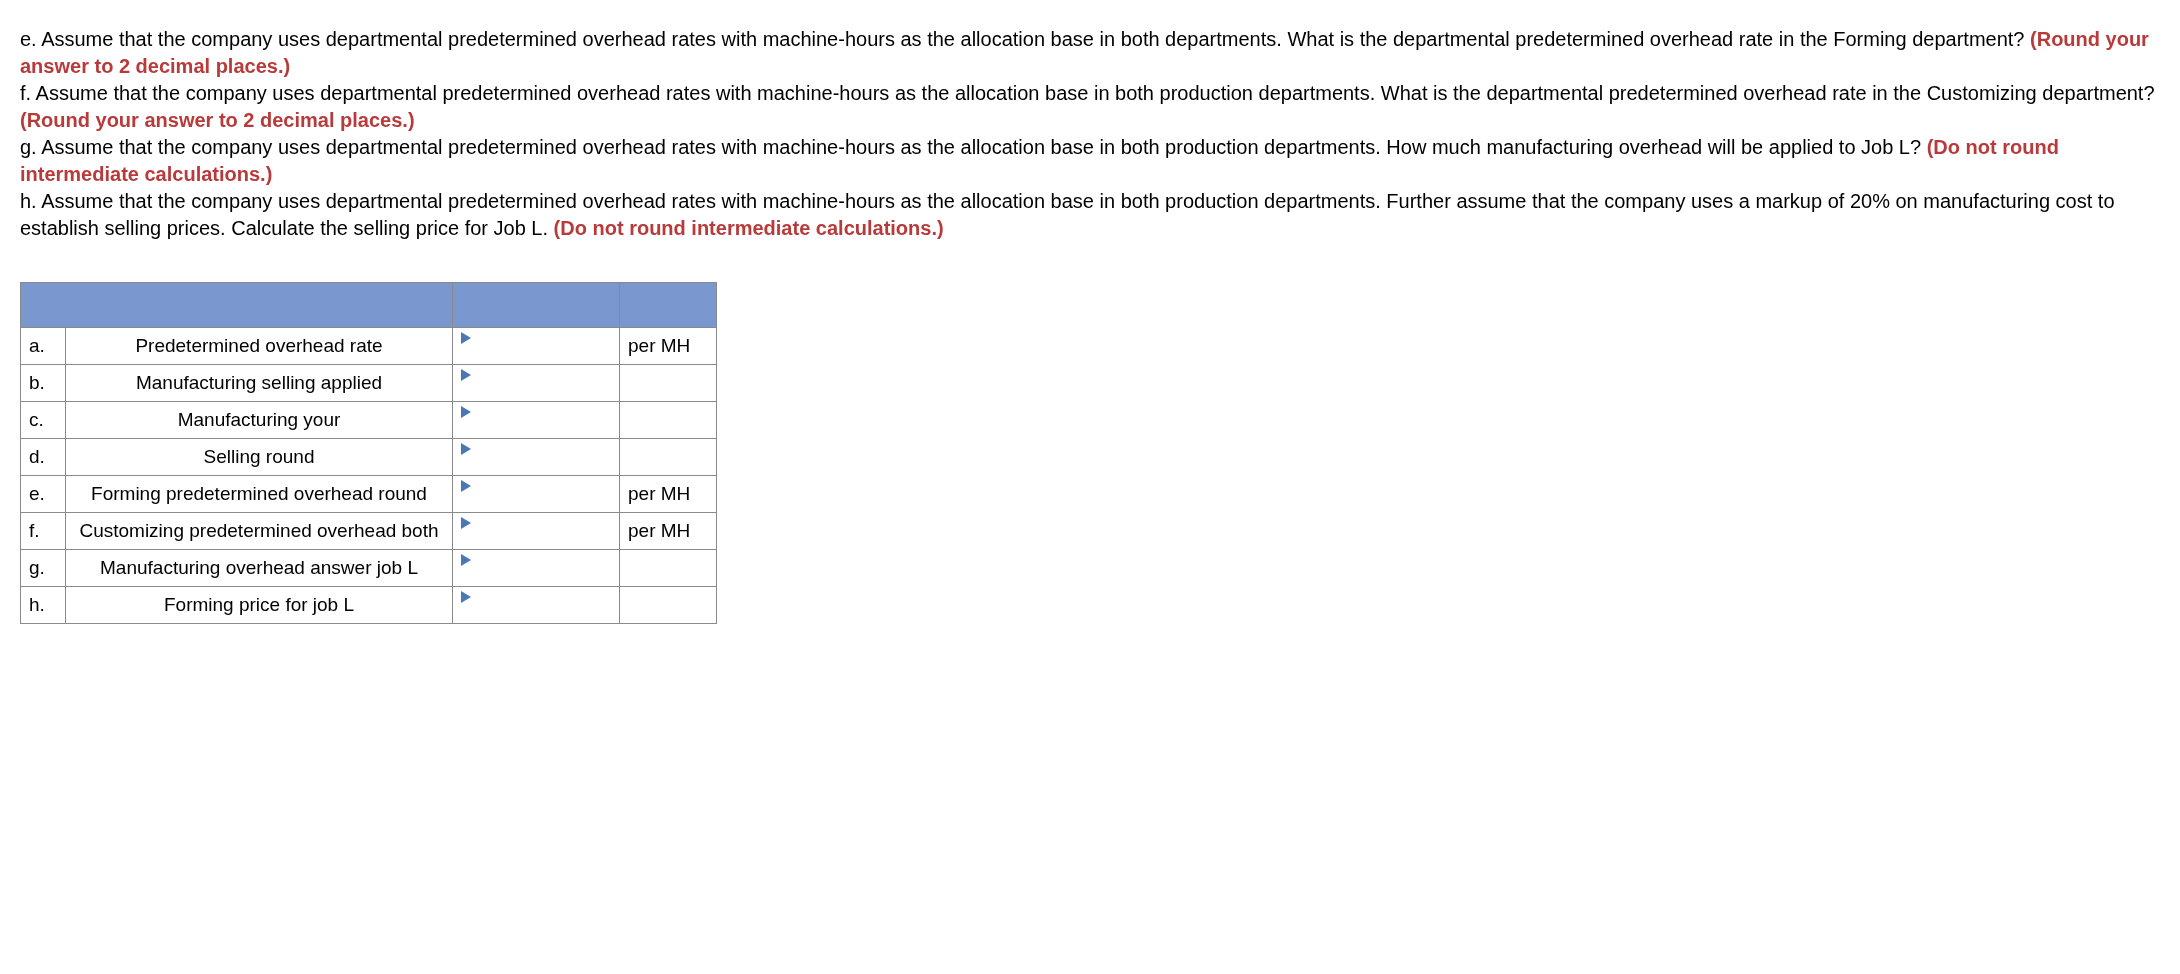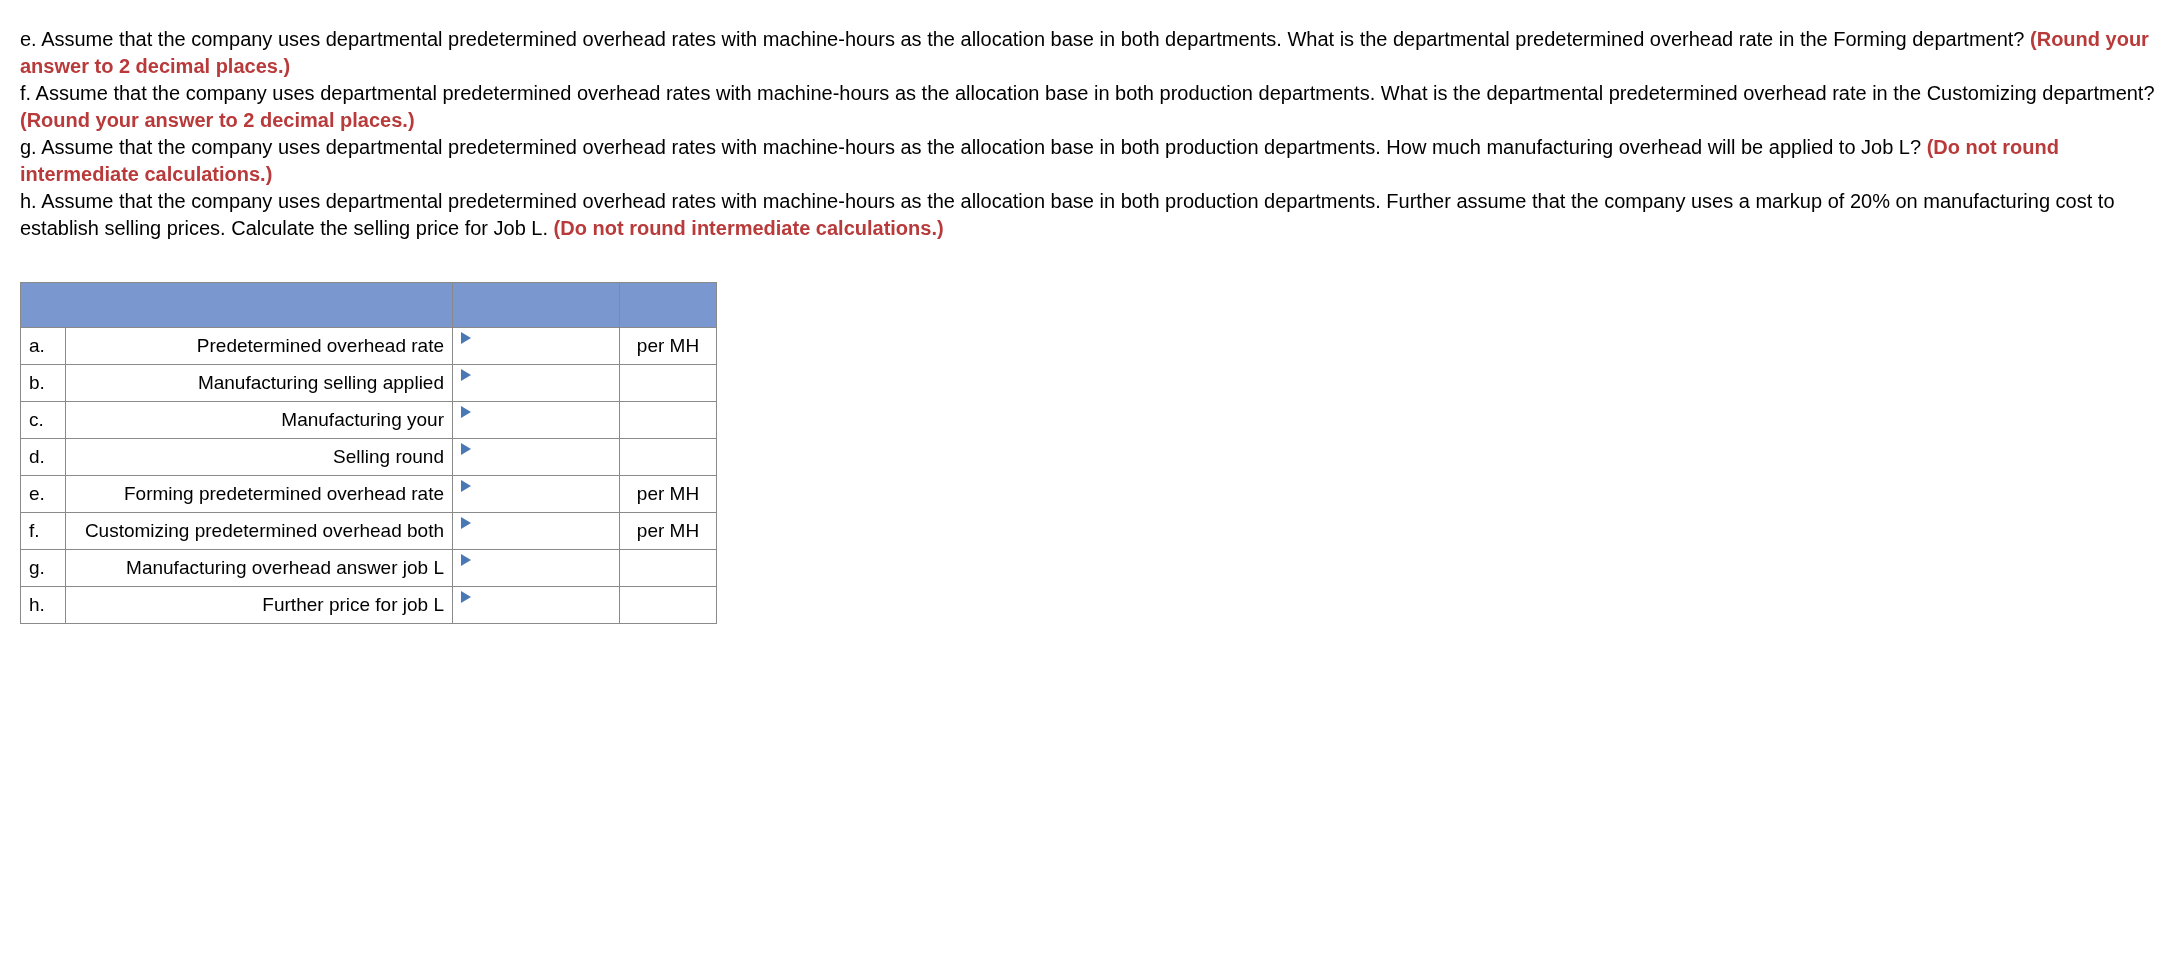--- a/index.html
+++ b/index.html
@@ -42,7 +42,7 @@
     border: 1px solid #8a8a8a;
   }
   .col-letter { width: 28px; text-align: left; }
-  .col-label  { width: 370px; text-align: right; }
+  .col-label  { width: 370px; text-align: center; }
   .col-input  { width: 150px; padding: 0; position: relative; }
   .col-unit   { width: 80px; text-align: center; }
   .input-cell {

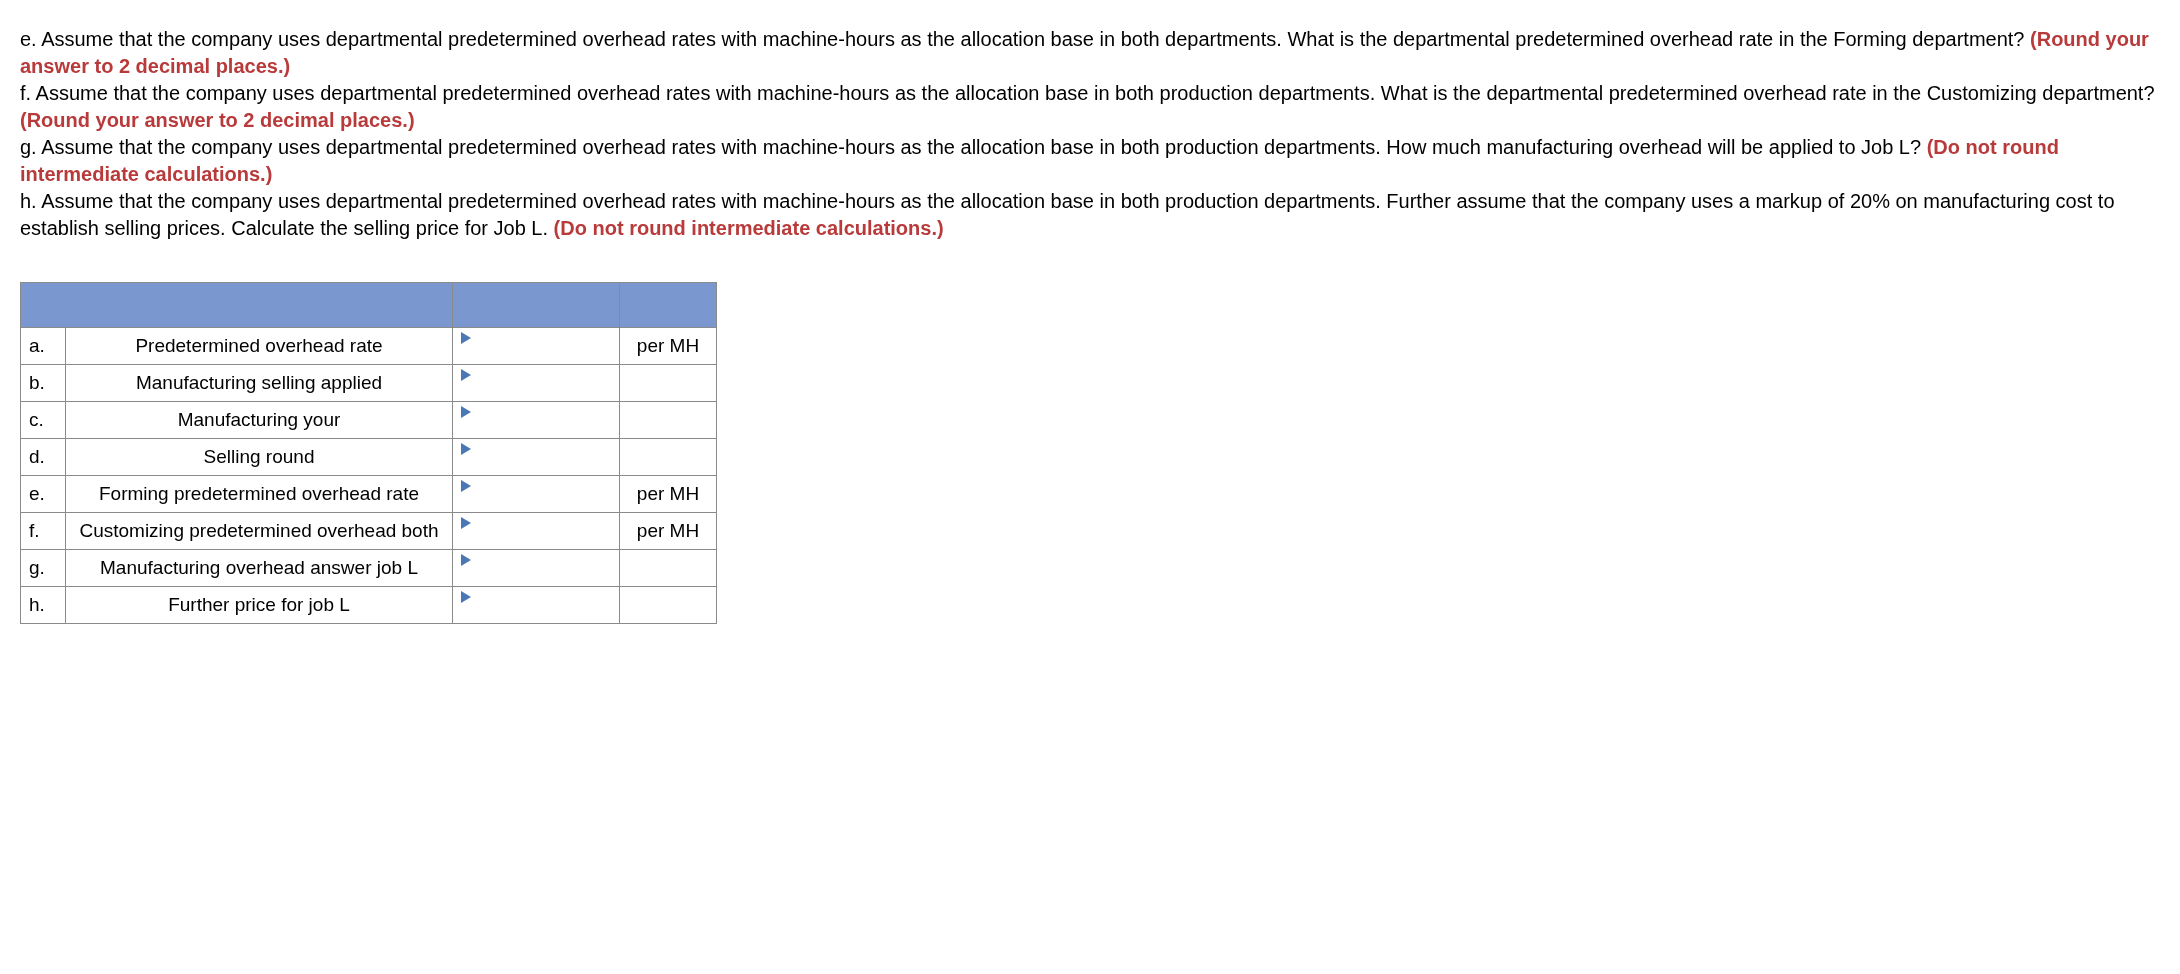--- a/index.html
+++ b/index.html
@@ -44,7 +44,7 @@
   .col-letter { width: 28px; text-align: left; }
   .col-label  { width: 370px; text-align: center; }
   .col-input  { width: 150px; padding: 0; position: relative; }
-  .col-unit   { width: 80px; text-align: center; }
+  .col-unit   { width: 80px; text-align: left; }
   .input-cell {
     position: relative;
     width: 100%;

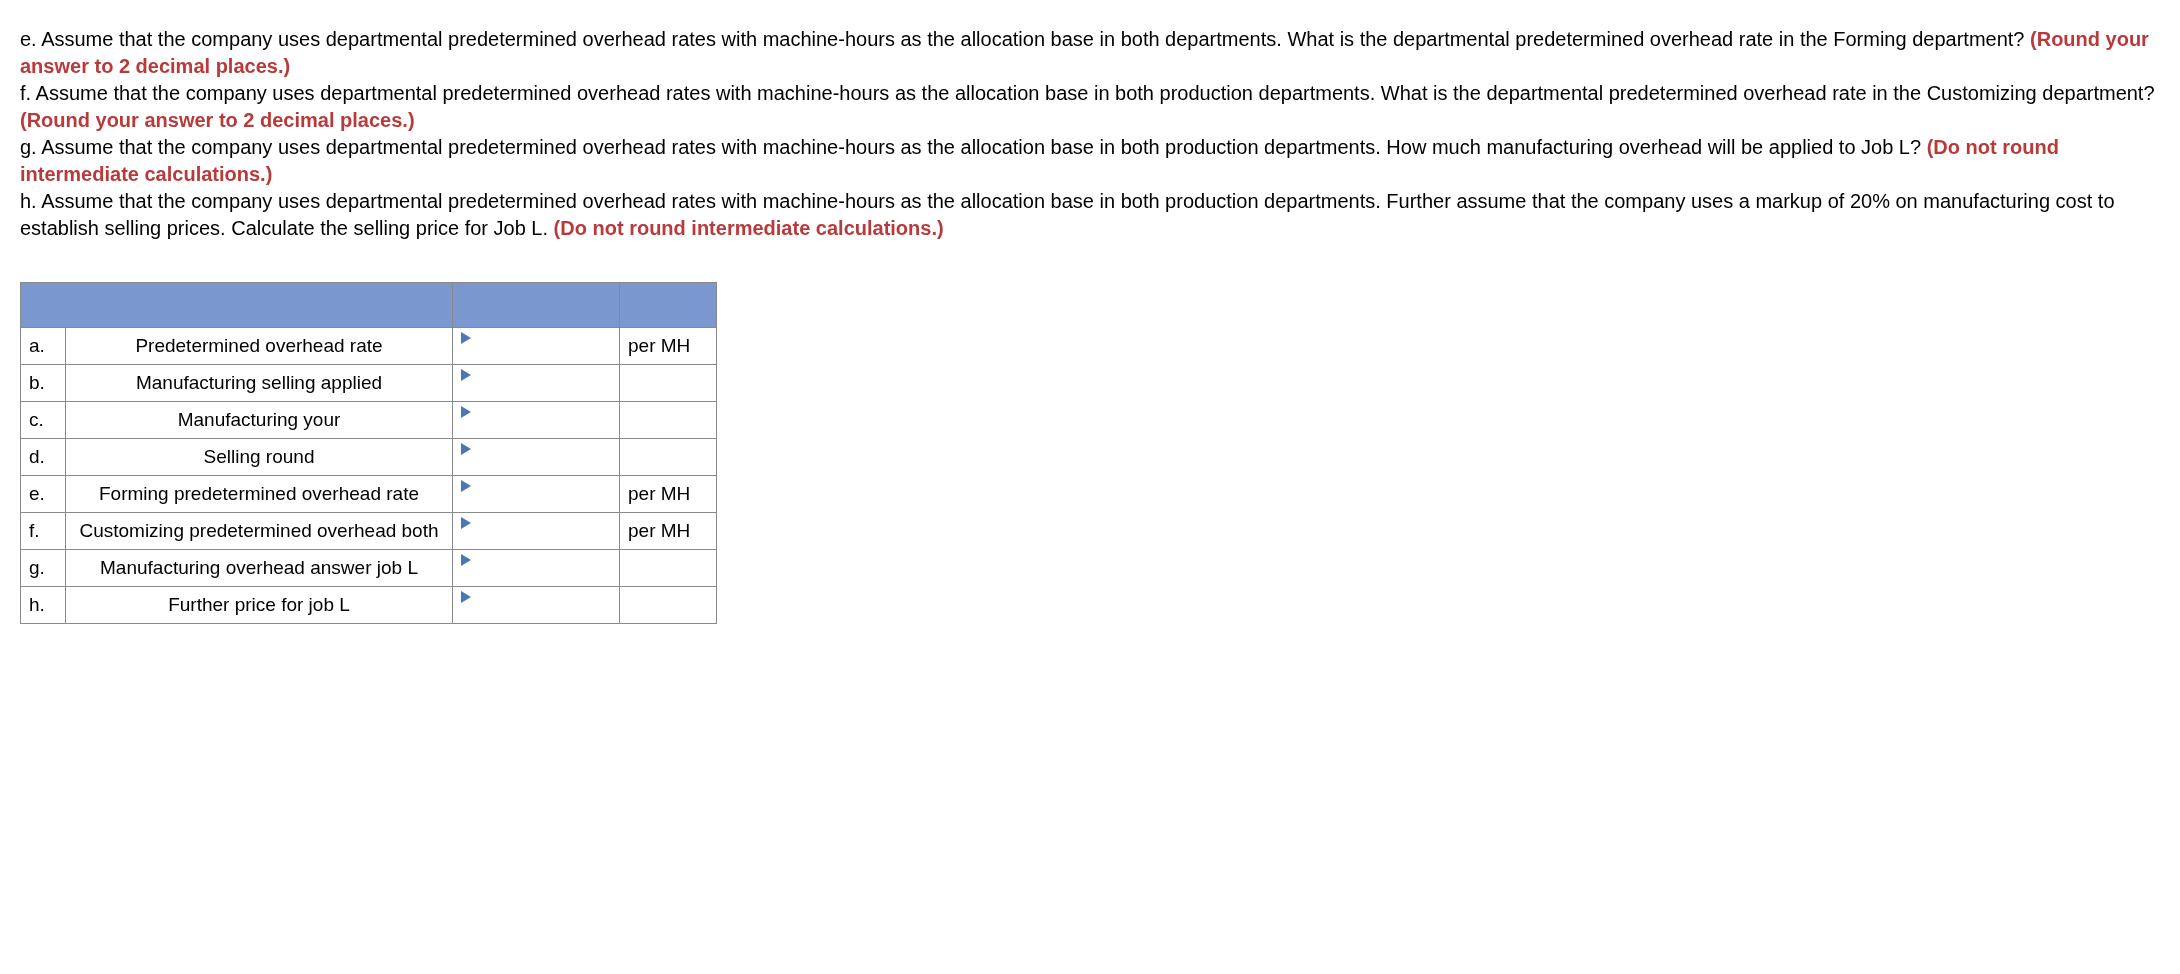--- a/index.html
+++ b/index.html
@@ -128,7 +128,7 @@
   </tr>
   <tr>
     <td class="col-letter">e.</td>
-    <td class="col-label">Forming predetermined overhead rate</td>
+    <td class="col-label">Forming predetermined overhead round</td>
     <td class="col-input">
           <div class="input-cell"><div class="triangle"></div><input class="field" style=""></div>
         </td>

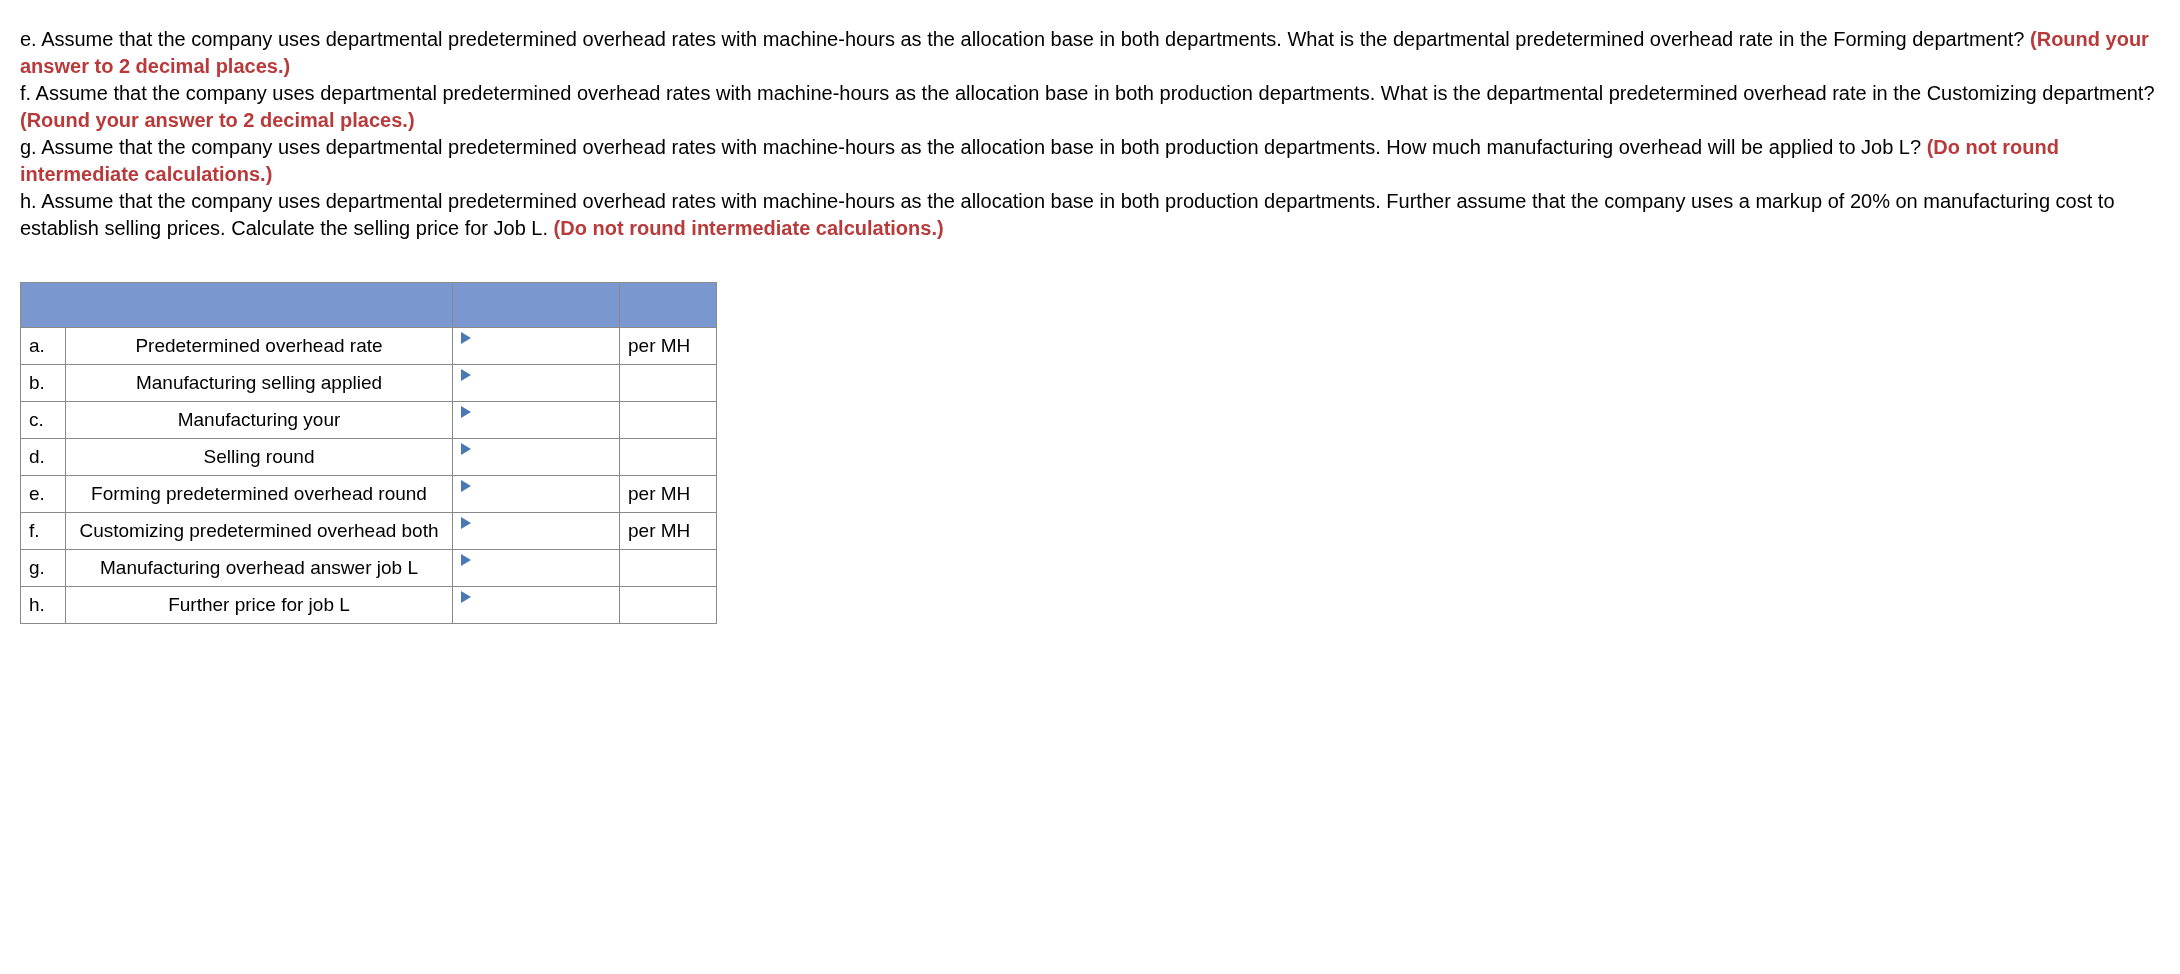--- a/index.html
+++ b/index.html
@@ -152,7 +152,7 @@
   </tr>
   <tr>
     <td class="col-letter">h.</td>
-    <td class="col-label">Further price for job L</td>
+    <td class="col-label">Forming price for job L</td>
     <td class="col-input">
           <div class="input-cell"><div class="triangle"></div><input class="field" style=""></div>
         </td>

